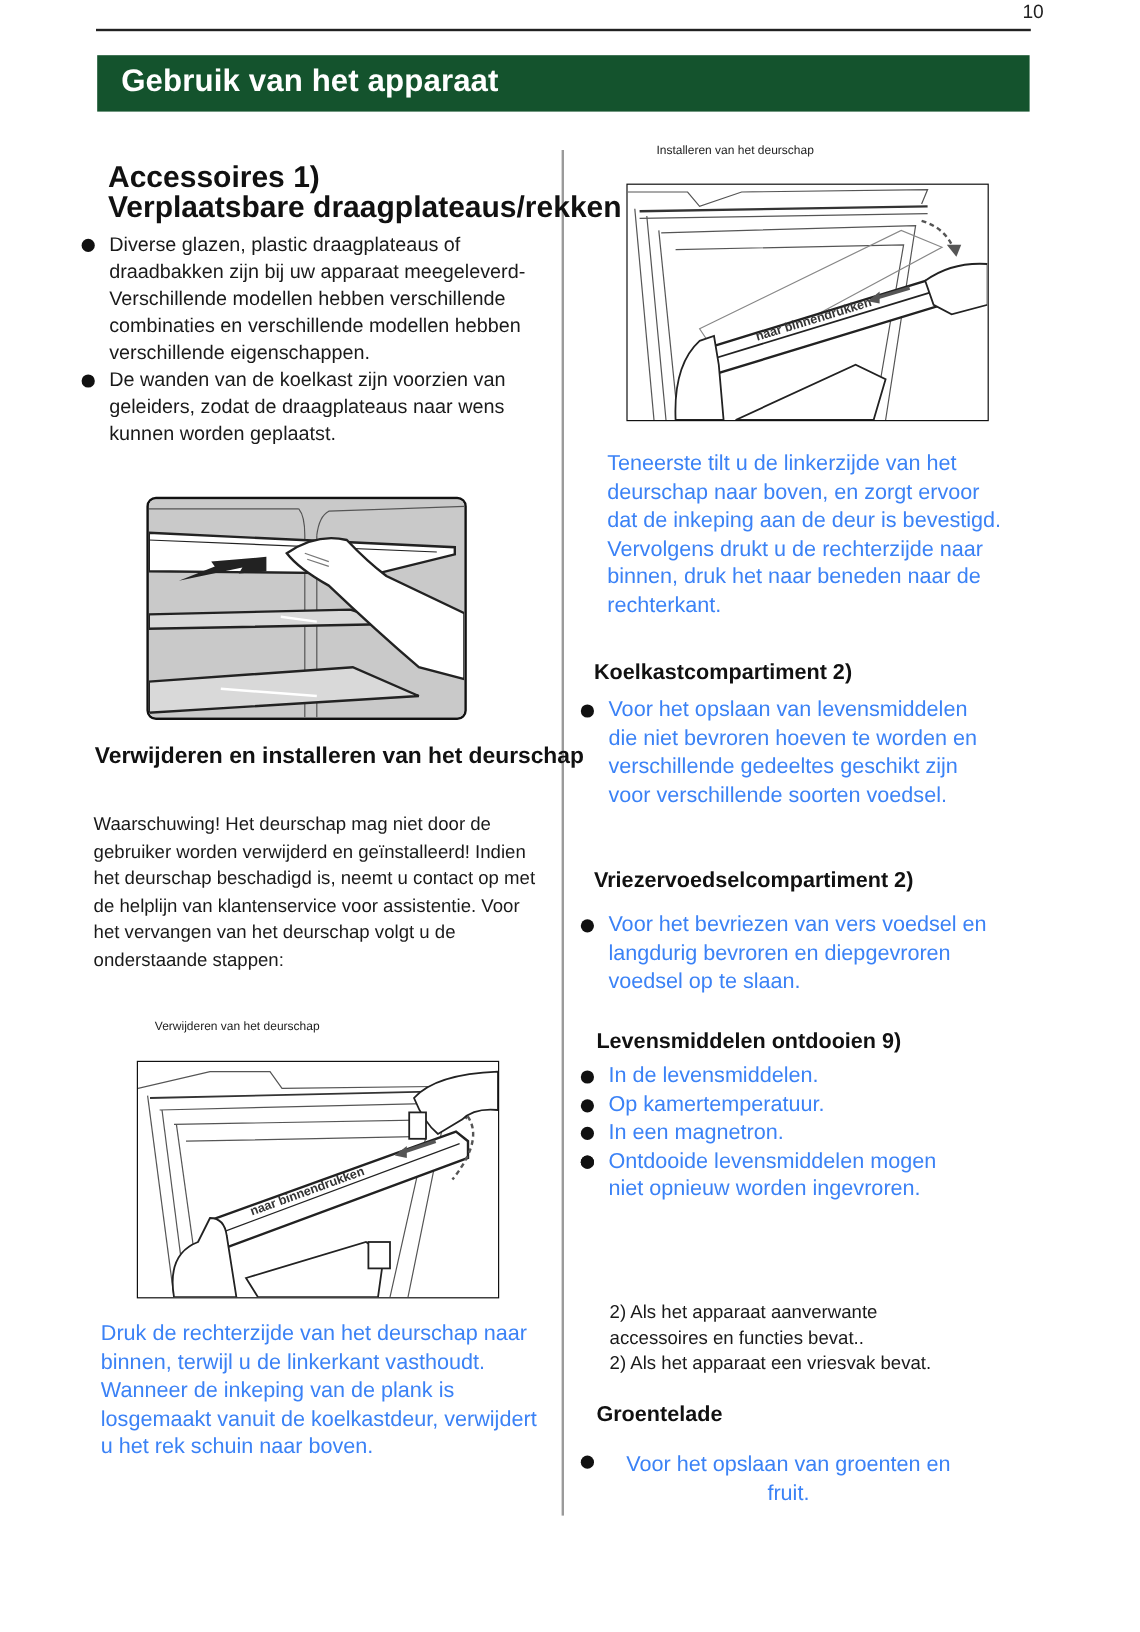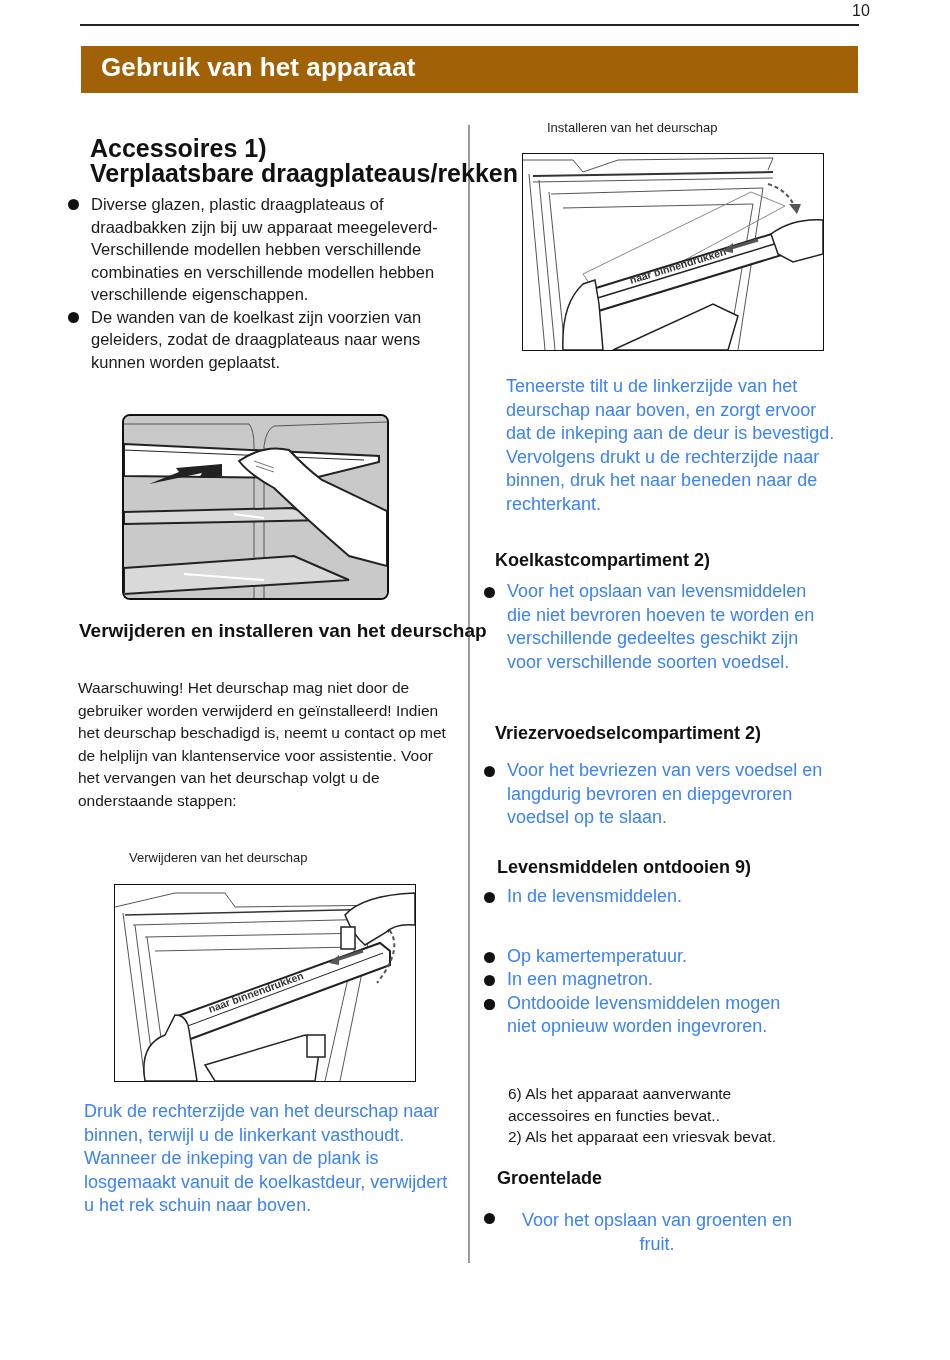--- a/index.html
+++ b/index.html
@@ -7,7 +7,7 @@
   .abs { position: absolute; }
   .page-number { left: 852px; top: 2px; font-size: 16px; color: #222; }
   .top-rule { left: 80px; top: 24px; width: 779px; height: 2px; background: #222; }
-  .banner { left: 81px; top: 46px; width: 777px; height: 47px; background: #a16207; text-decoration: underline; }
+  .banner { left: 81px; top: 46px; width: 777px; height: 47px; background: #14532d; text-decoration: underline; }
   .banner-title { position: absolute; left: 20px; top: 6px; font-size: 26px; font-weight: bold; color: #ffffff; letter-spacing: 0.1px; }
   .divider { left: 468px; top: 125px; width: 2px; height: 1138px; background: #9a9a9a; }
 

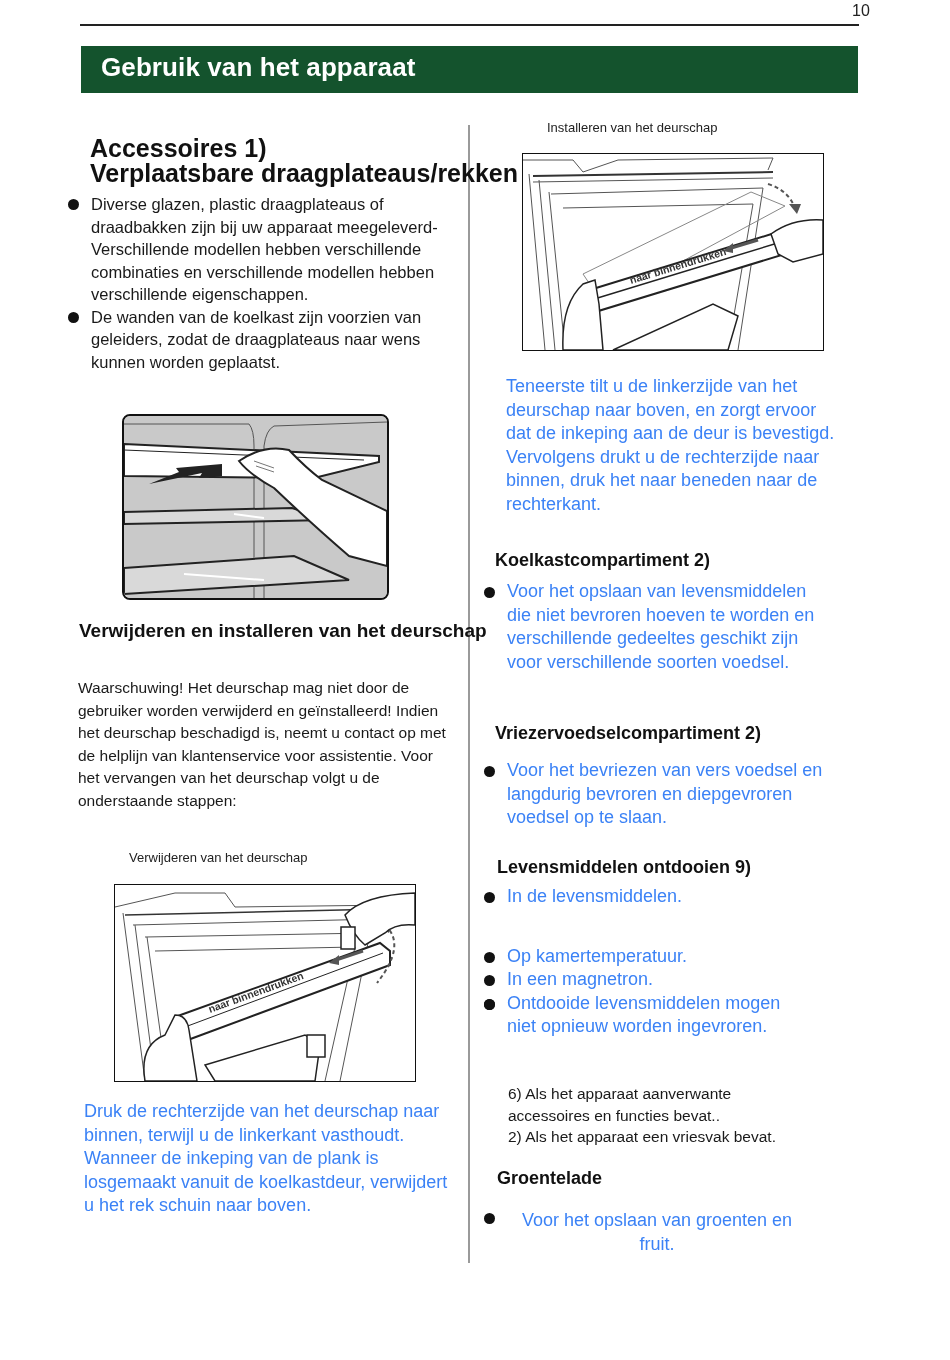--- a/index.html
+++ b/index.html
@@ -16,7 +16,7 @@
   .body16 { font-size: 16.5px; line-height: 22.5px; color: #1a1a1a; }
   .body15 { font-size: 15.5px; line-height: 22.5px; color: #1a1a1a; }
   .body20 { font-size: 18px; line-height: 23.6px; color: #3b82f6; }
-  .caption { font-size: 13px; color: #222; }
+  .caption { font-size: 10px; color: #222; }
 
   ul.bullets { list-style: none; margin: 0; padding: 0; }
   ul.bullets li { position: relative; }

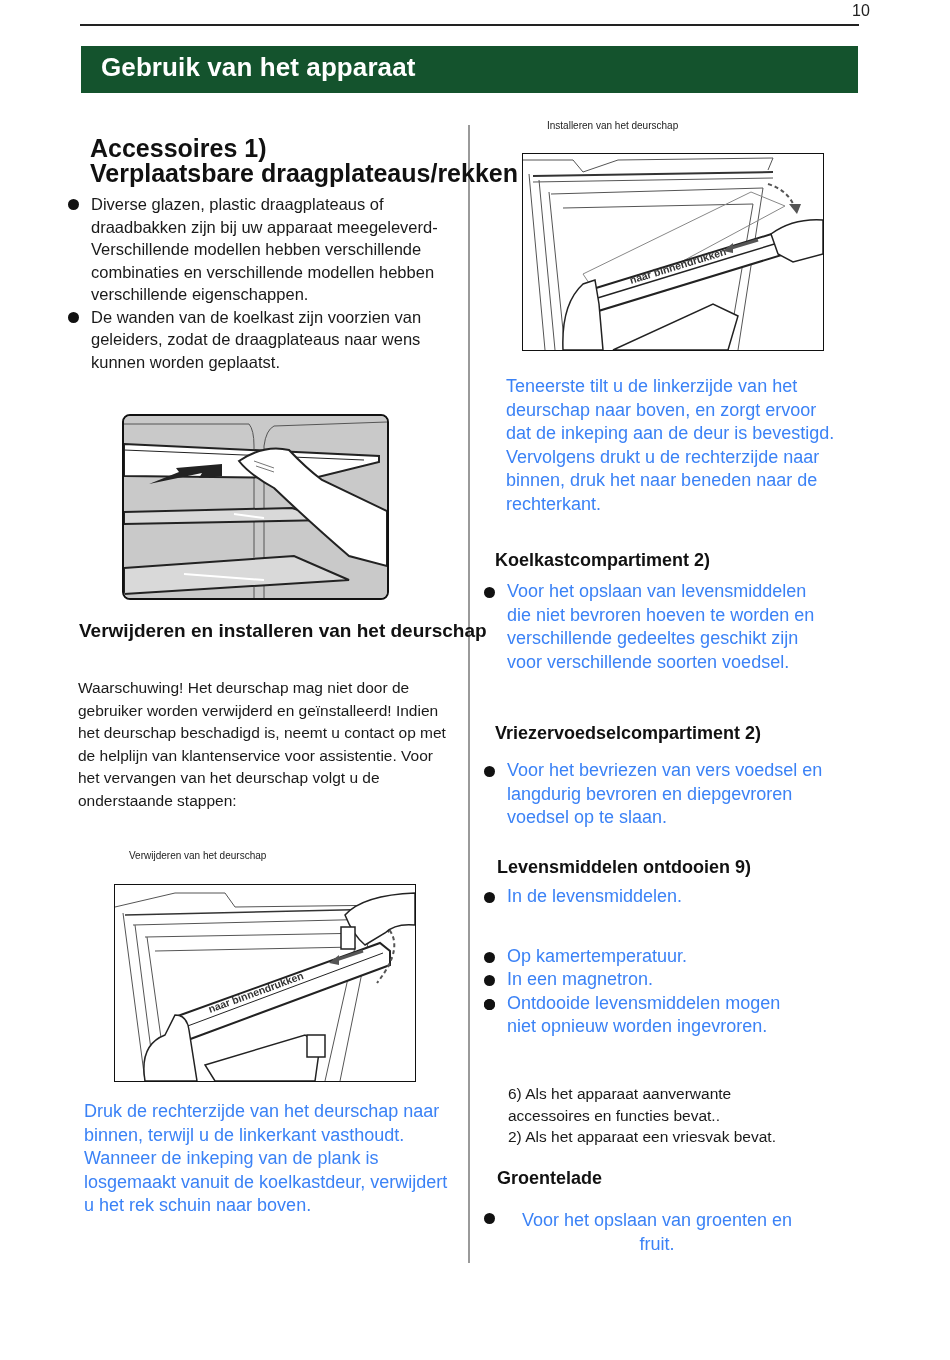--- a/index.html
+++ b/index.html
@@ -169,7 +169,7 @@
     <span class="dot" style="left:0; top:7px;"></span>
     <span>In de levensmiddelen.</span>
   </li>
-  <li style="padding-left:23px;margin-top:36px;">
+  <li style="padding-left:23px;">
     <span class="dot" style="left:0; top:7px;"></span>
     <span>Op kamertemperatuur.</span>
   </li>

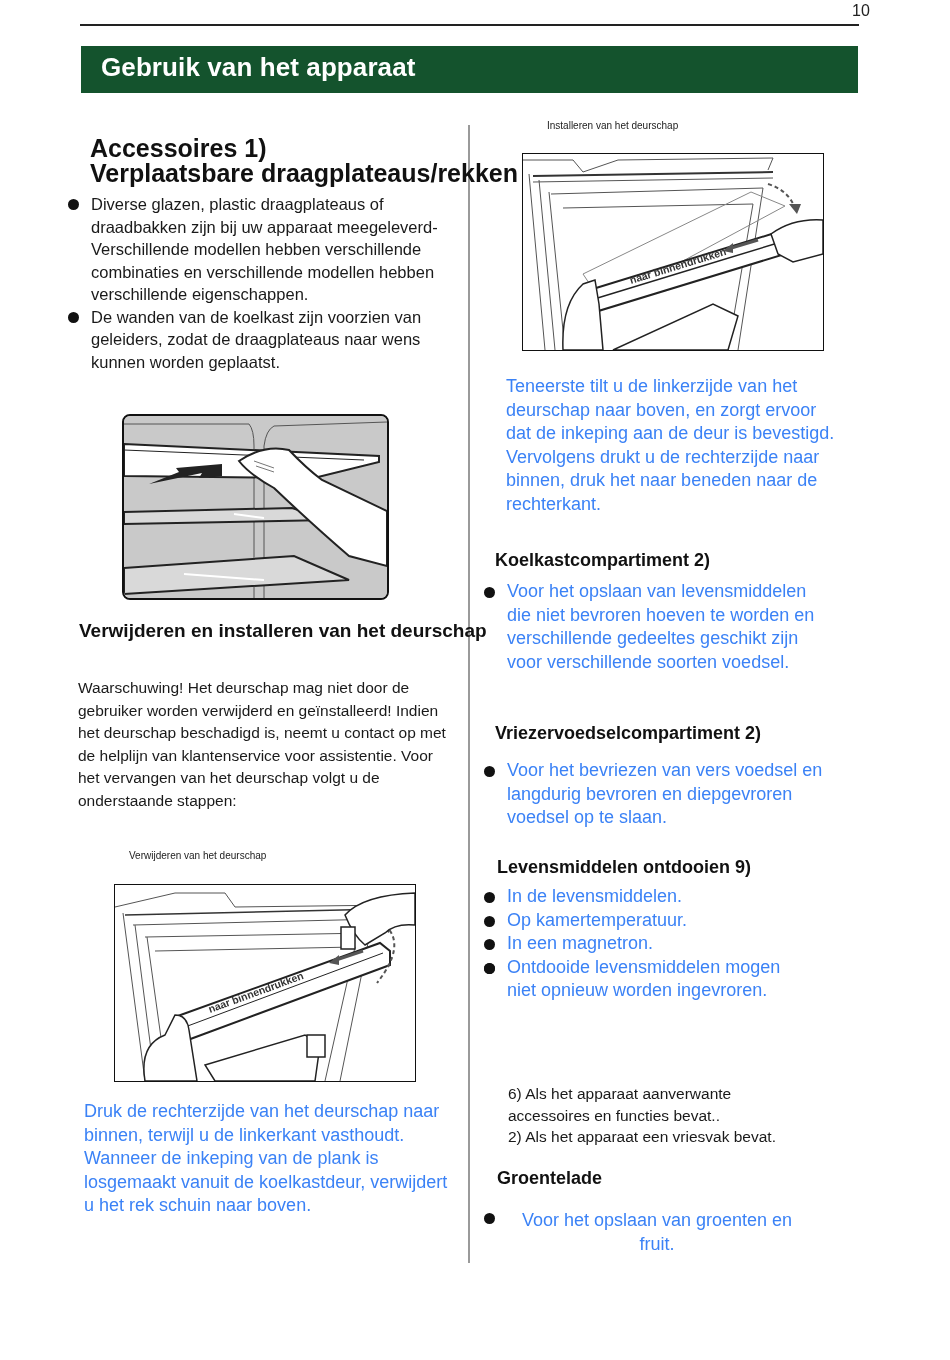--- a/index.html
+++ b/index.html
@@ -187,7 +187,7 @@
 </ul>
 
 <div class="abs body15" style="left:508px; top:1083px; width:300px; line-height:21.5px;">
-  <div>6) Als het apparaat aanverwante accessoires en functies bevat..</div>
+  <div>2) Als het apparaat aanverwante accessoires en functies bevat..</div>
   <div>2) Als het apparaat een vriesvak bevat.</div>
 </div>
 

